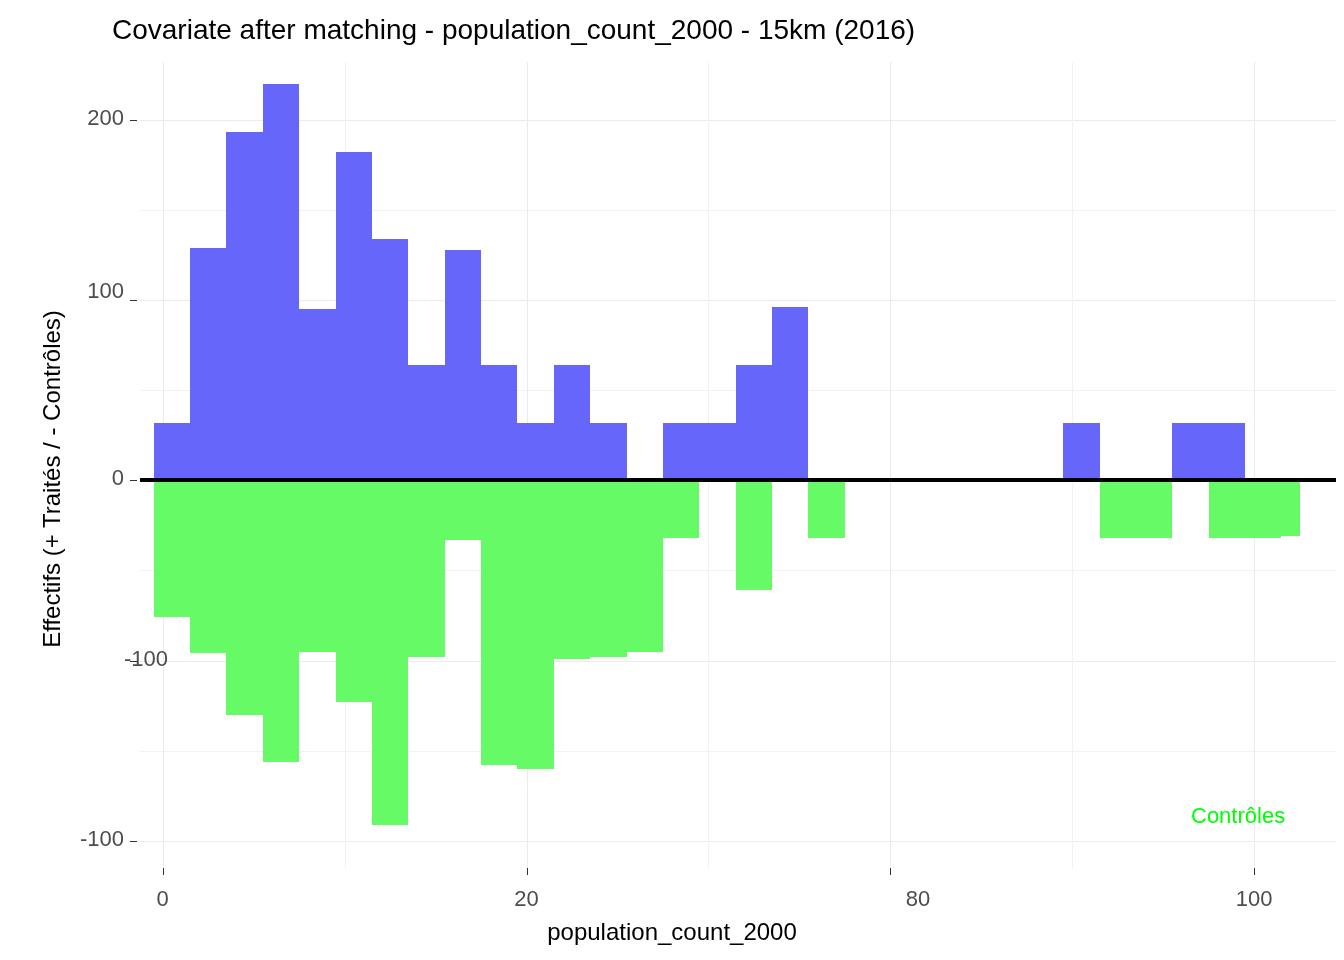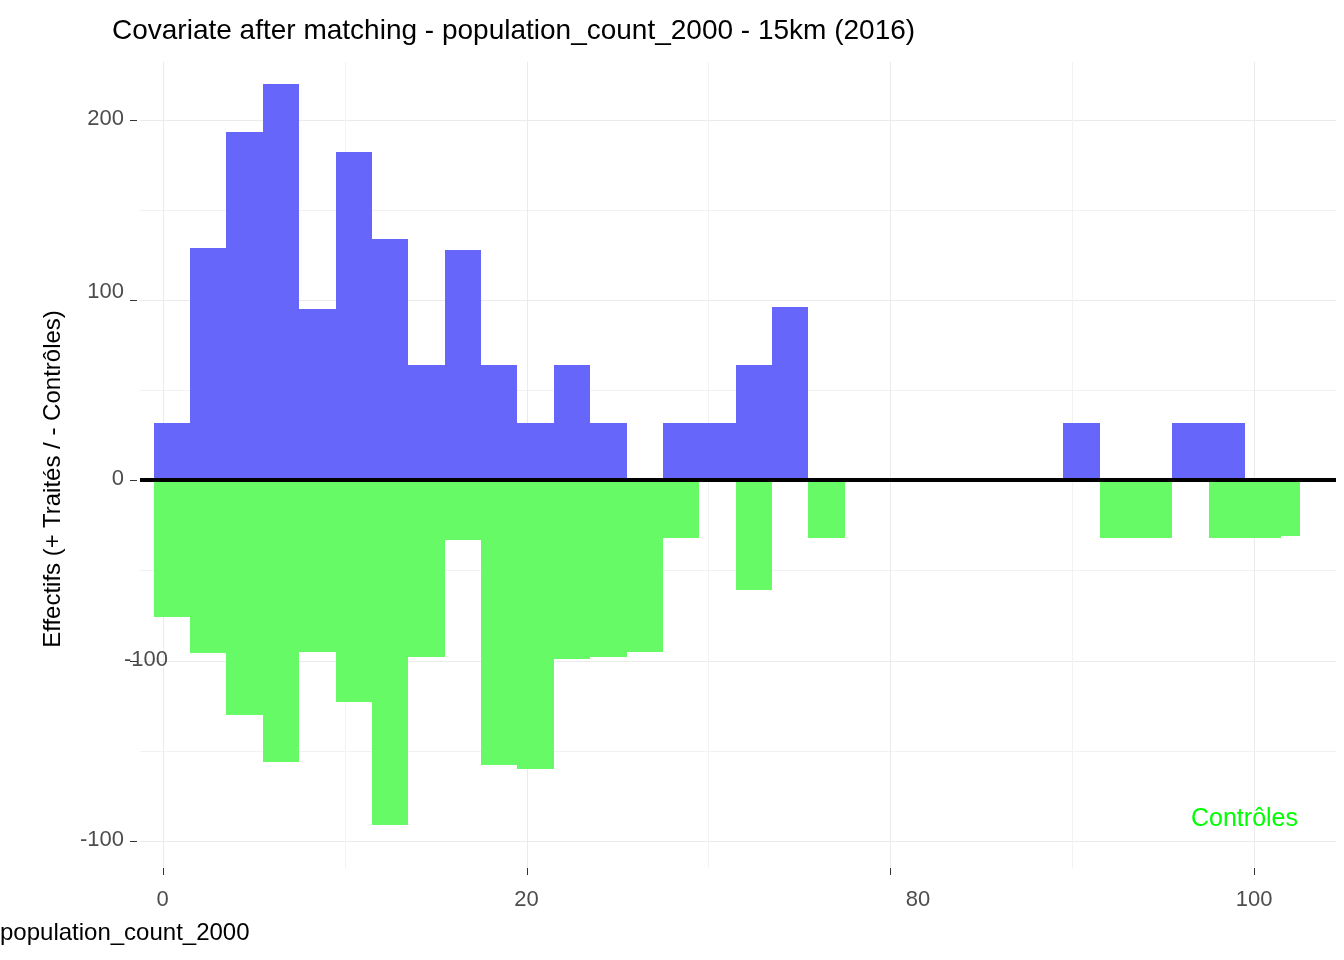--- a/index.html
+++ b/index.html
@@ -70,7 +70,7 @@
   }
   .legend-label{
     position:absolute;
-    font-size:25px;
+    font-size:22px;
     color:#00ff00;
     white-space:nowrap;
     text-align:right;

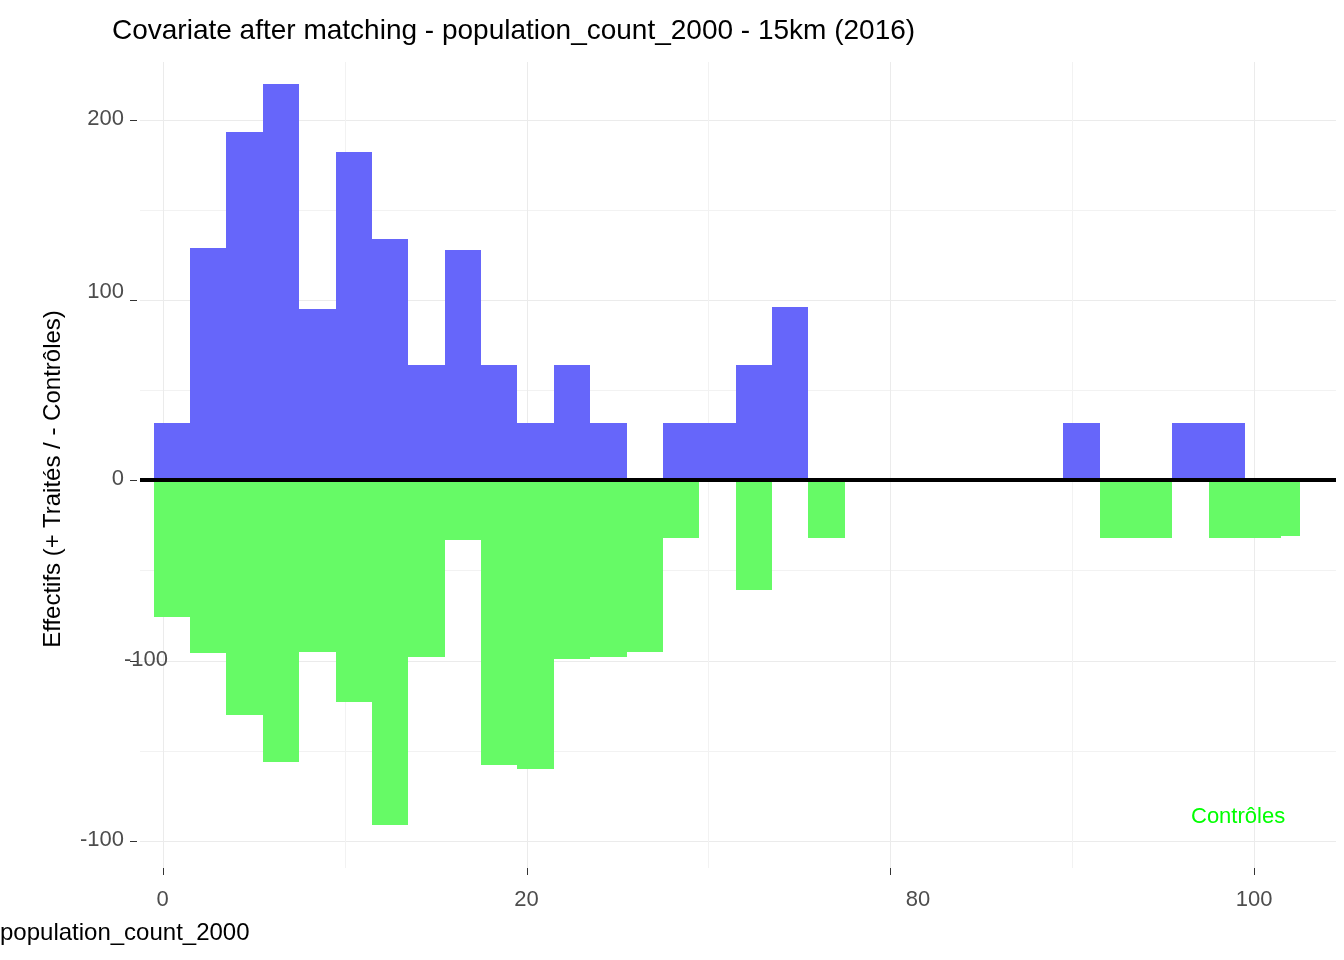--- a/index.html
+++ b/index.html
@@ -55,7 +55,7 @@
   .axis-title-x{
     position:absolute;
     top:918px;left:0;width:1344px;
-    text-align:left;
+    text-align:center;
     font-size:24px;color:#000000;
   }
   .axis-title-y{

